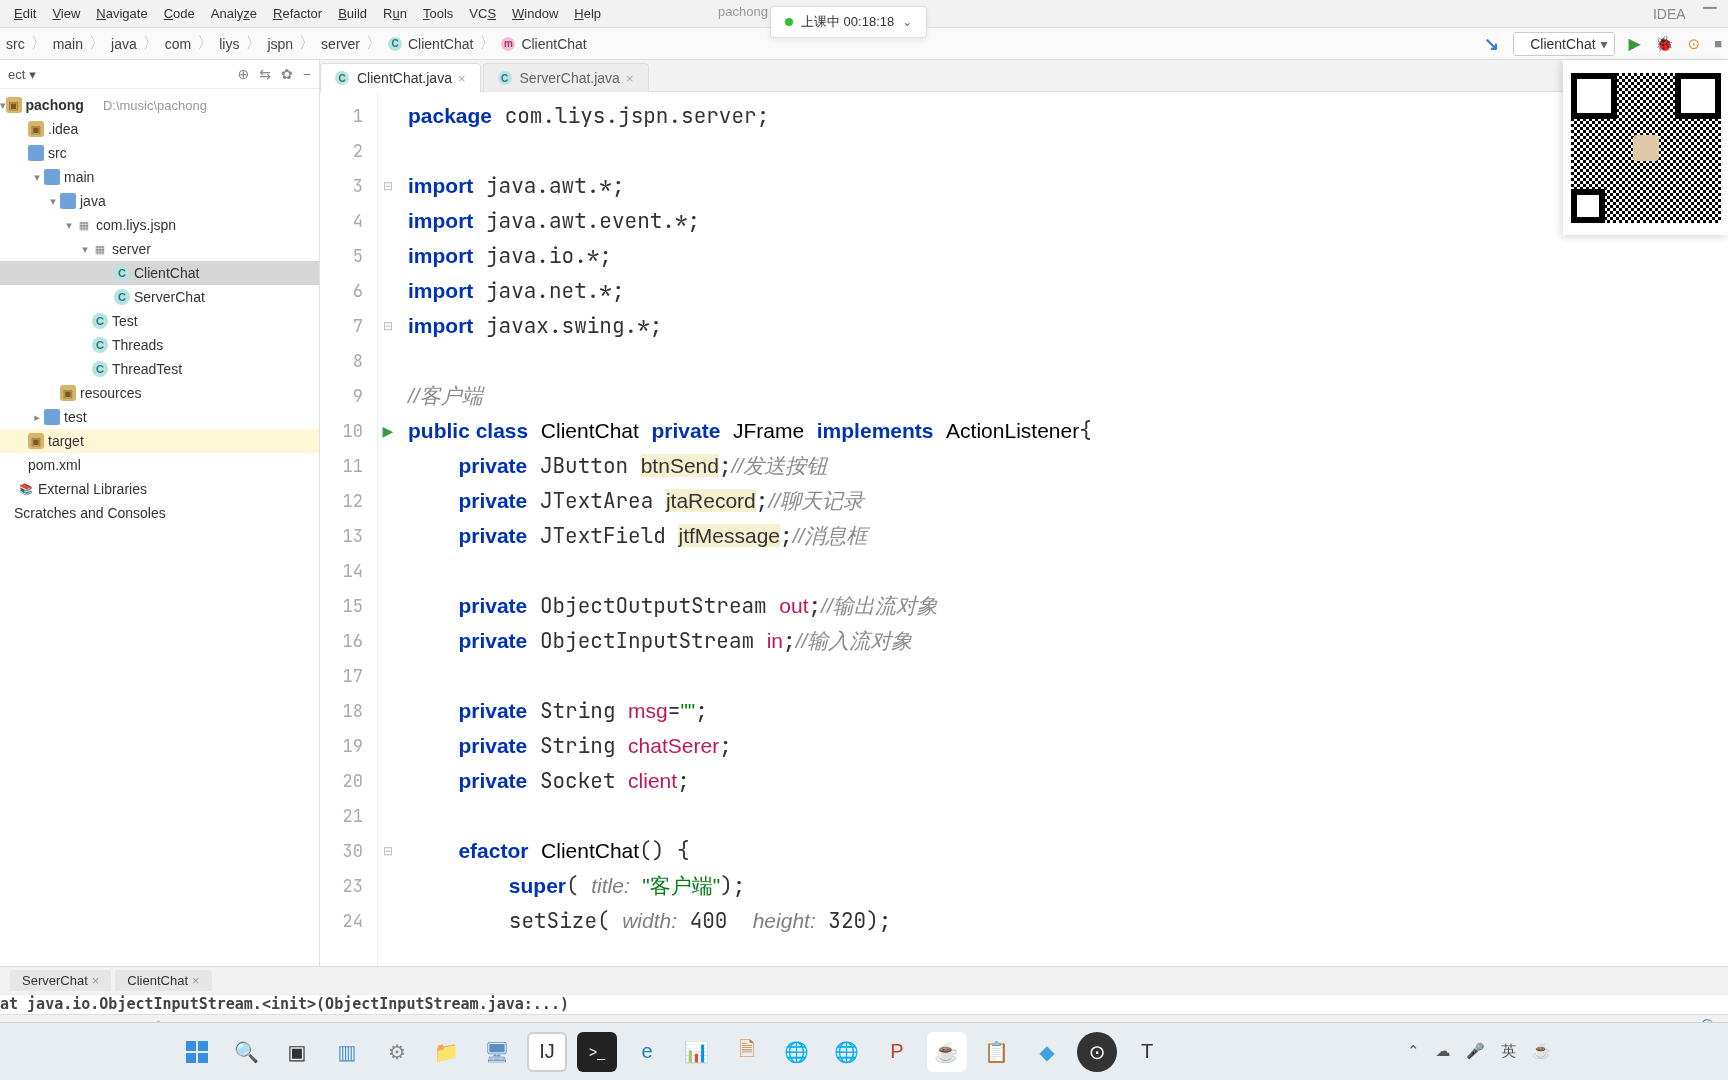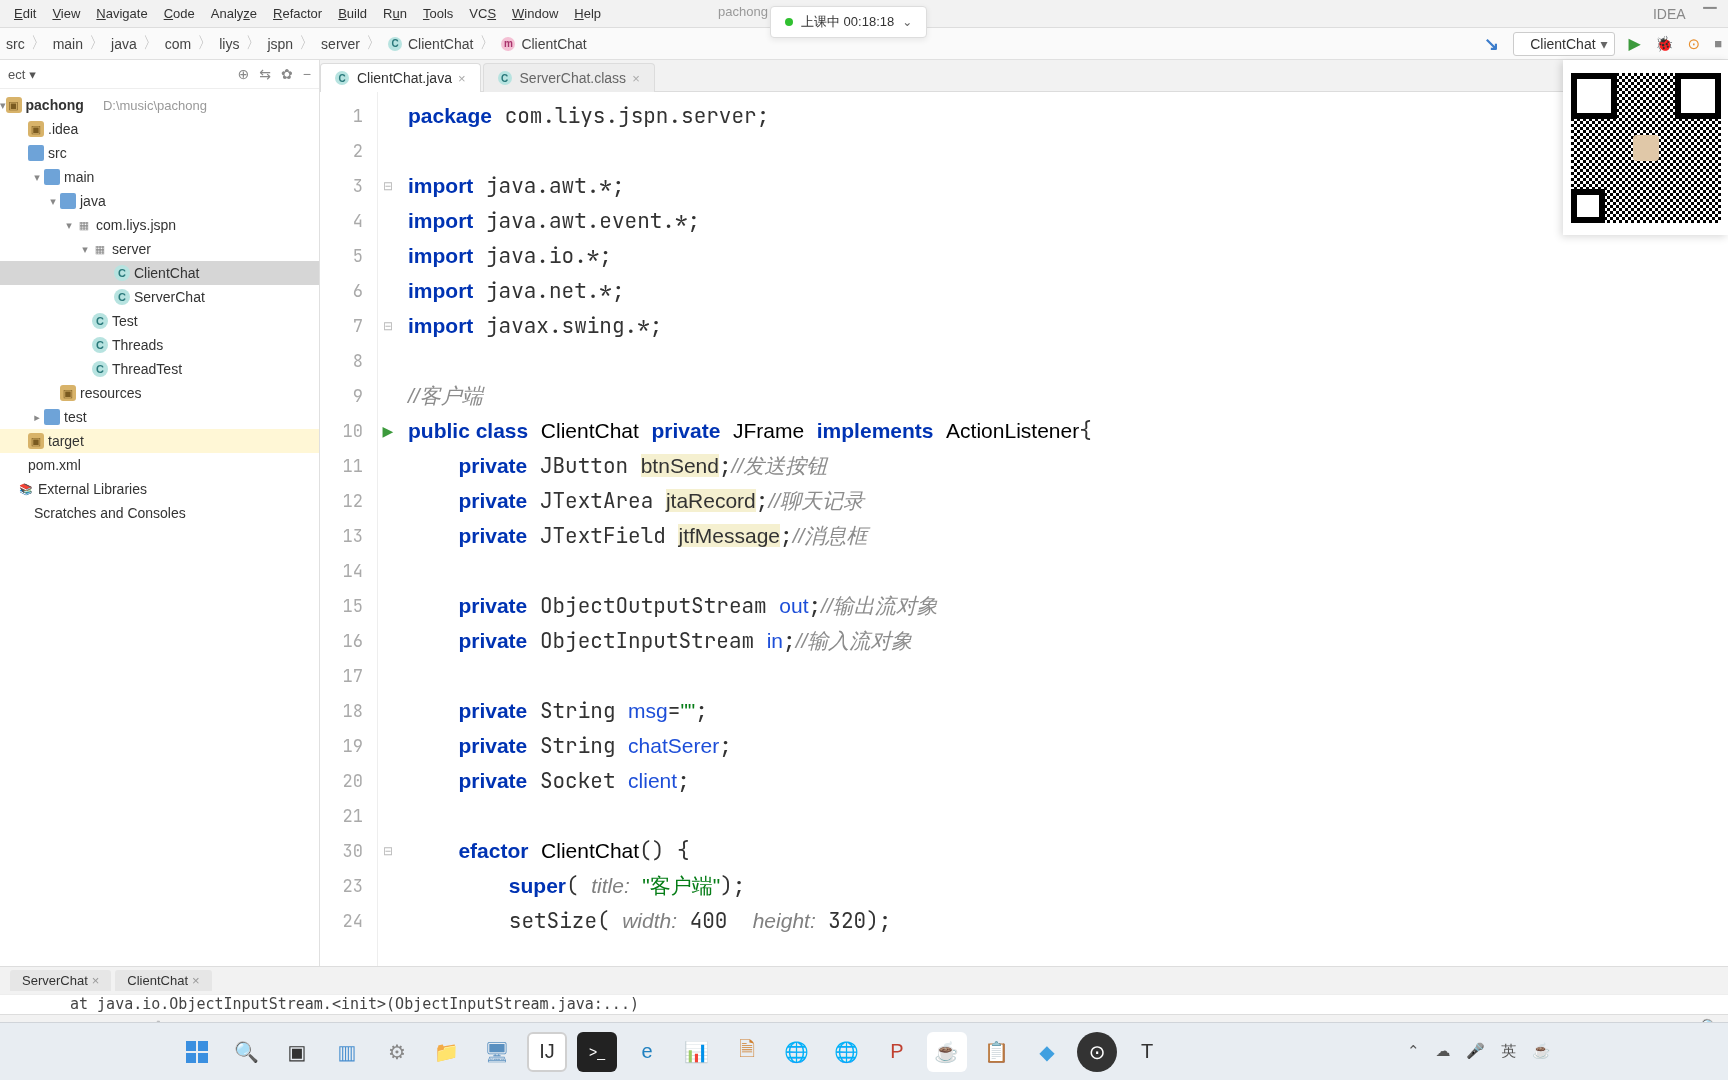--- a/index.html
+++ b/index.html
@@ -280,7 +280,7 @@
       </div>
       <div class="tab inactive">
         <span class="crumb-icon c">C</span>
-        <span>ServerChat.class</span>
+        <span>ServerChat.java</span>
         <span class="close">×</span>
       </div>
     </div>

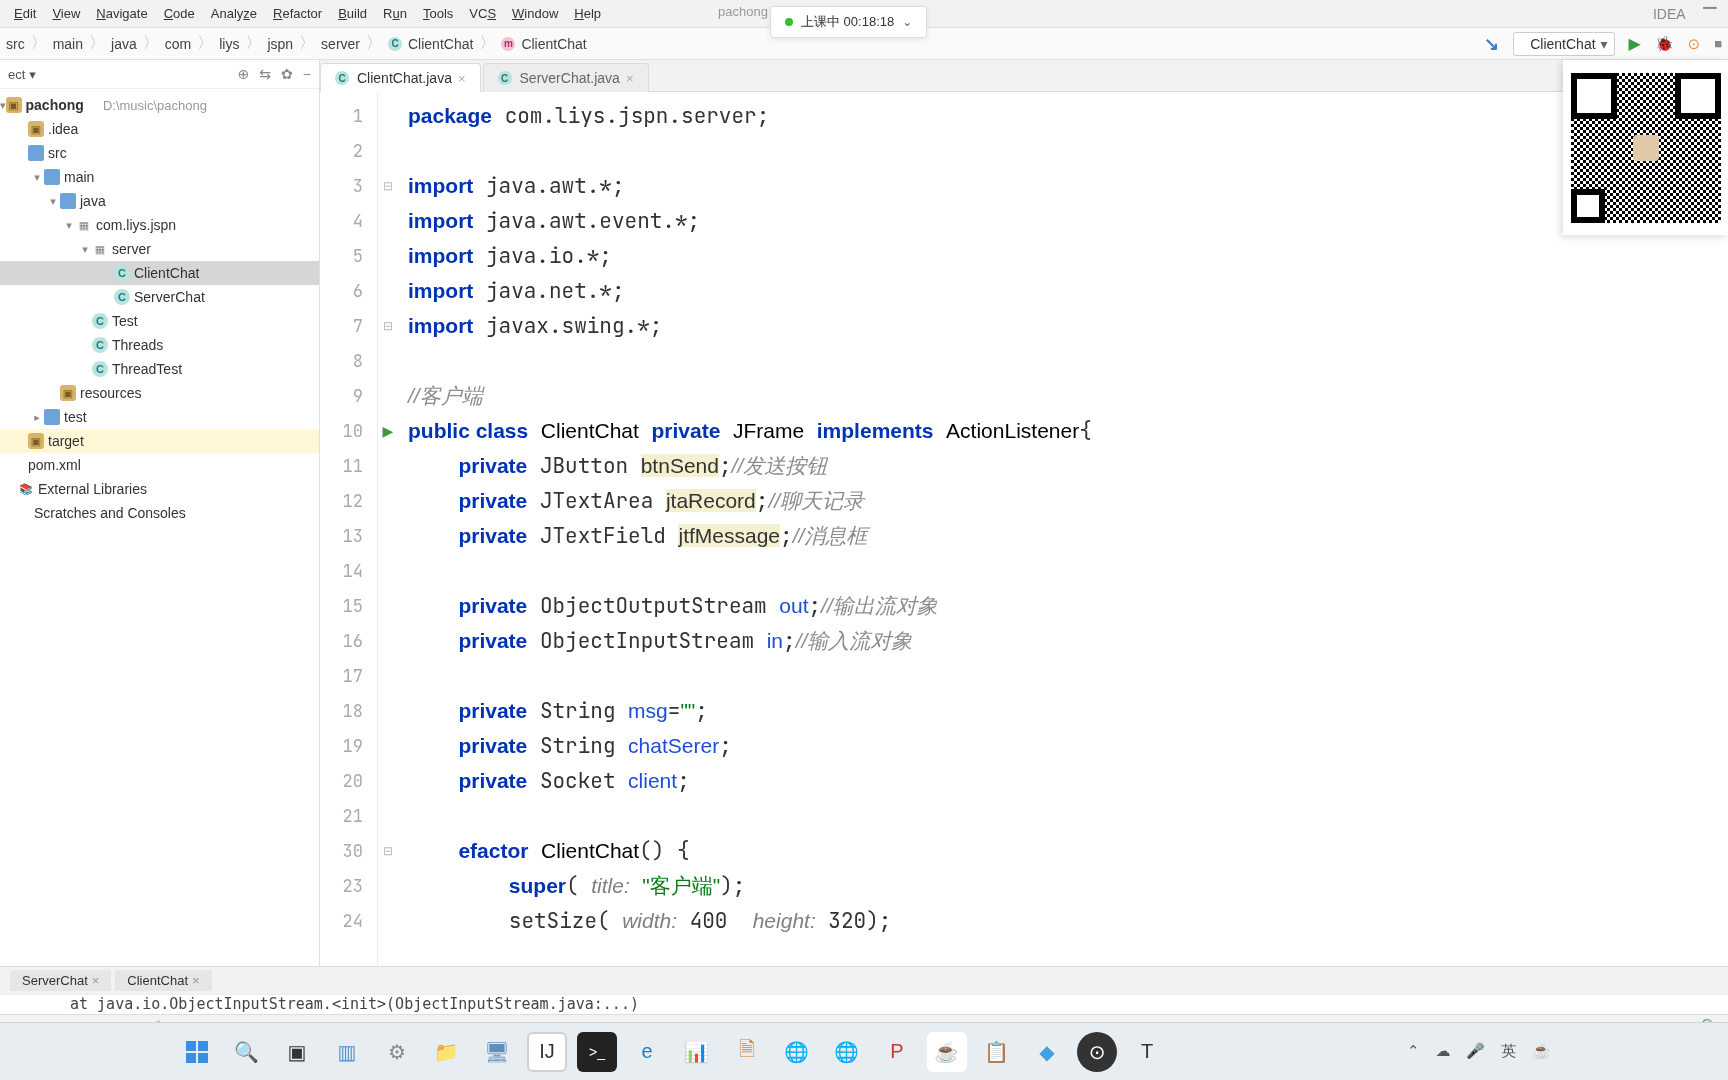--- a/index.html
+++ b/index.html
@@ -264,7 +264,7 @@
           <span class="ticon lib">📚</span>
           <span>External Libraries</span>
         </div>
-        <div class="tree-row" style="padding-left: 20px;">
+        <div class="tree-row" style="padding-left: 0;">
           <span class="tw" style="width:14px"></span>
           <span>Scratches and Consoles</span>
         </div>

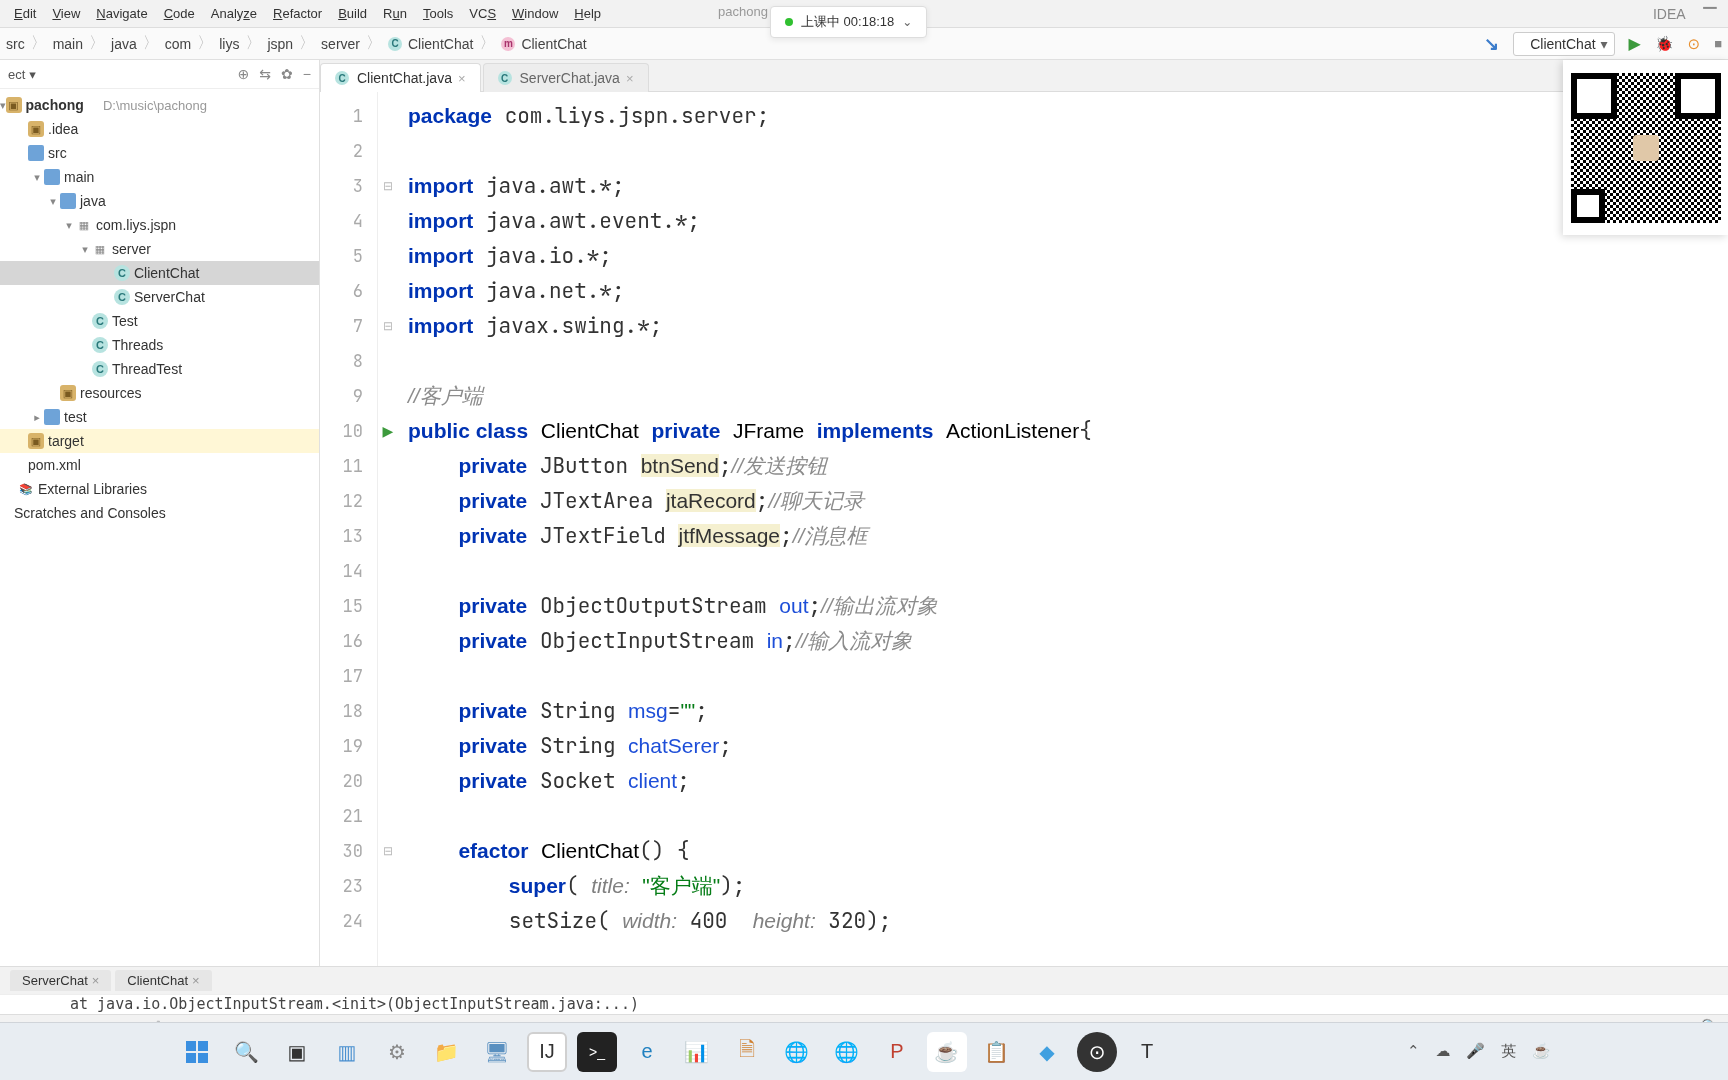--- a/index.html
+++ b/index.html
@@ -69,7 +69,7 @@
 .type { color:#000;}
 .cmnt { color:#8c8c8c; font-style: italic;}
 .str { color:#067d17;}
-.fname { color:#1d4ed8;}
+.fname { color:#be185d;}
 .warn-hl { background:#f5f0d0;}
 .param { color:#808080; font-style:italic;}
 

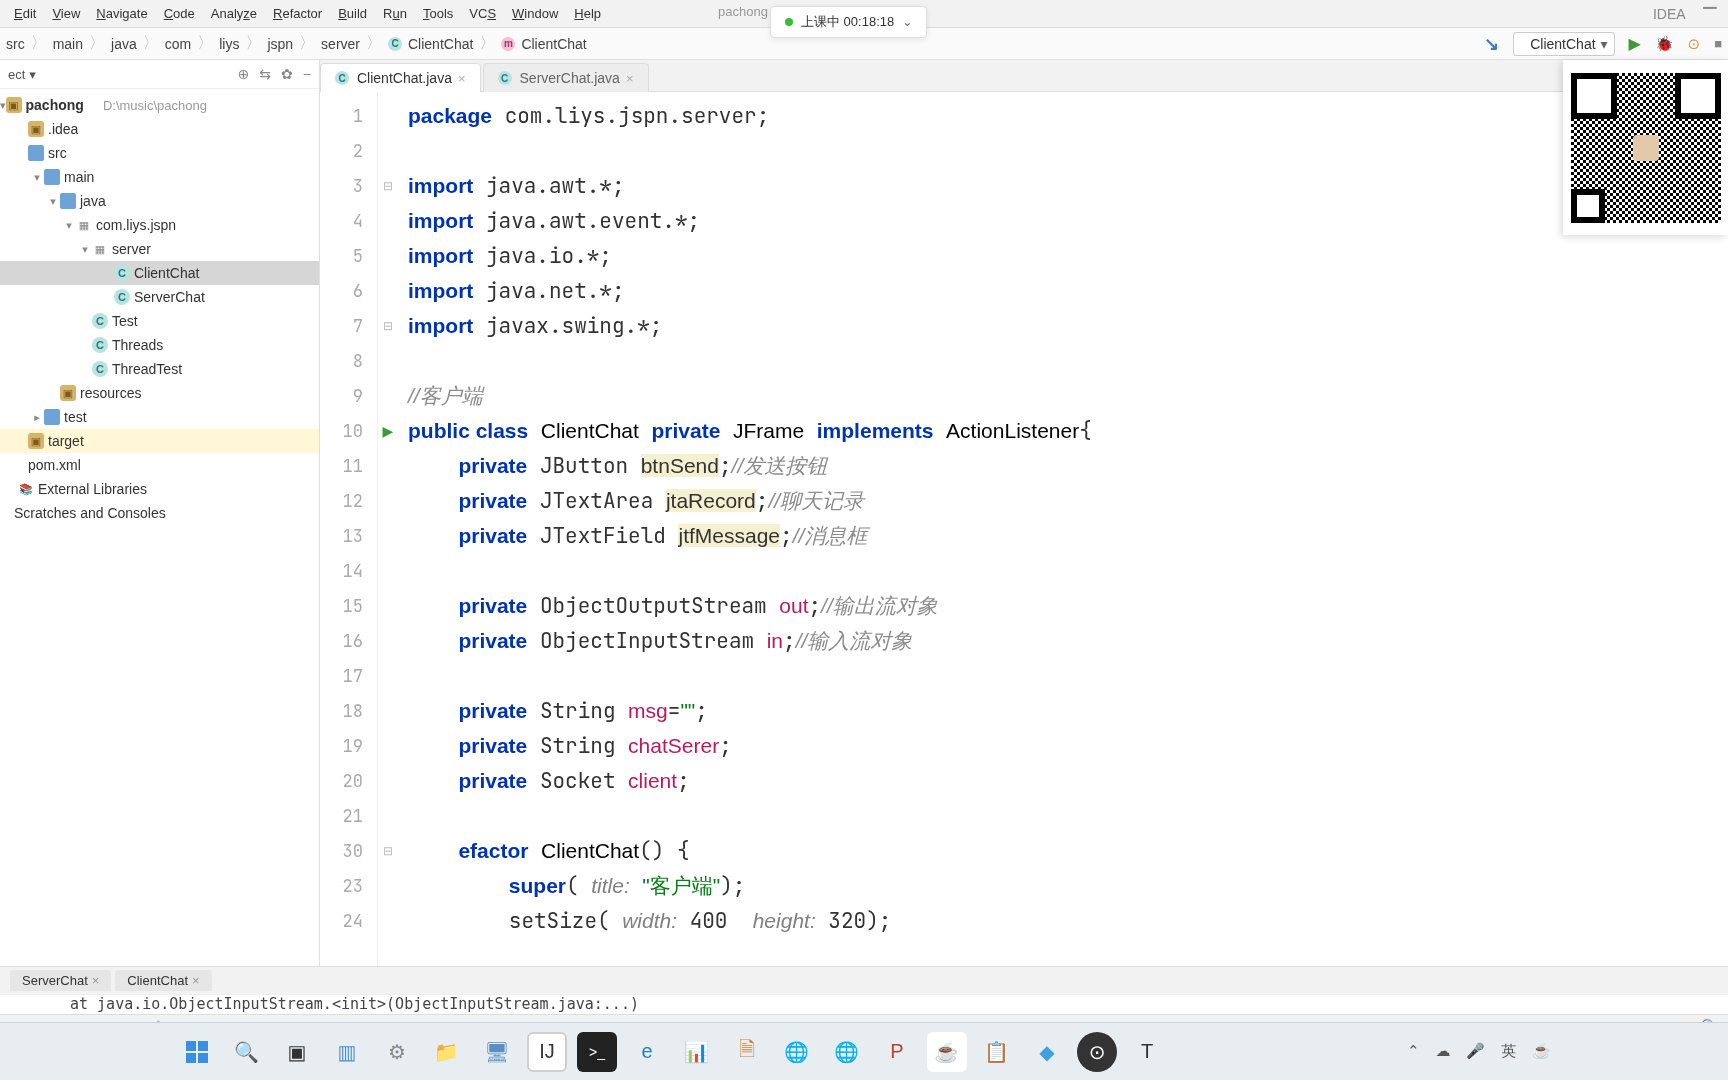--- a/index.html
+++ b/index.html
@@ -89,7 +89,7 @@
 
 .runbar { height: 28px; background:#f2f2f2; border-top:1px solid #ddd; display:flex; align-items:center; padding:0 10px; gap:4px;}
 .runtab { padding: 3px 12px; background:#e6e6e6; border-radius:3px 3px 0 0; font-size:13px; display:flex; align-items:center; gap:4px;}
-.truncated-line { height: 20px; overflow:hidden; background:#fff; border-top:1px solid #eee; font-family: monospace; color:#444; padding-left:70px; font-size:15px;}
+.truncated-line { height: 20px; overflow:hidden; background:#fff; border-top:1px solid #eee; font-family: monospace; color:#444; font-size:15px;font-weight:bold;}
 
 
 .toolbar-bottom { height: 26px; background:#f2f2f2; border-top:1px solid #ddd; display:flex; align-items:center; padding:0 8px; gap:18px; font-size:13px; color:#555;}

